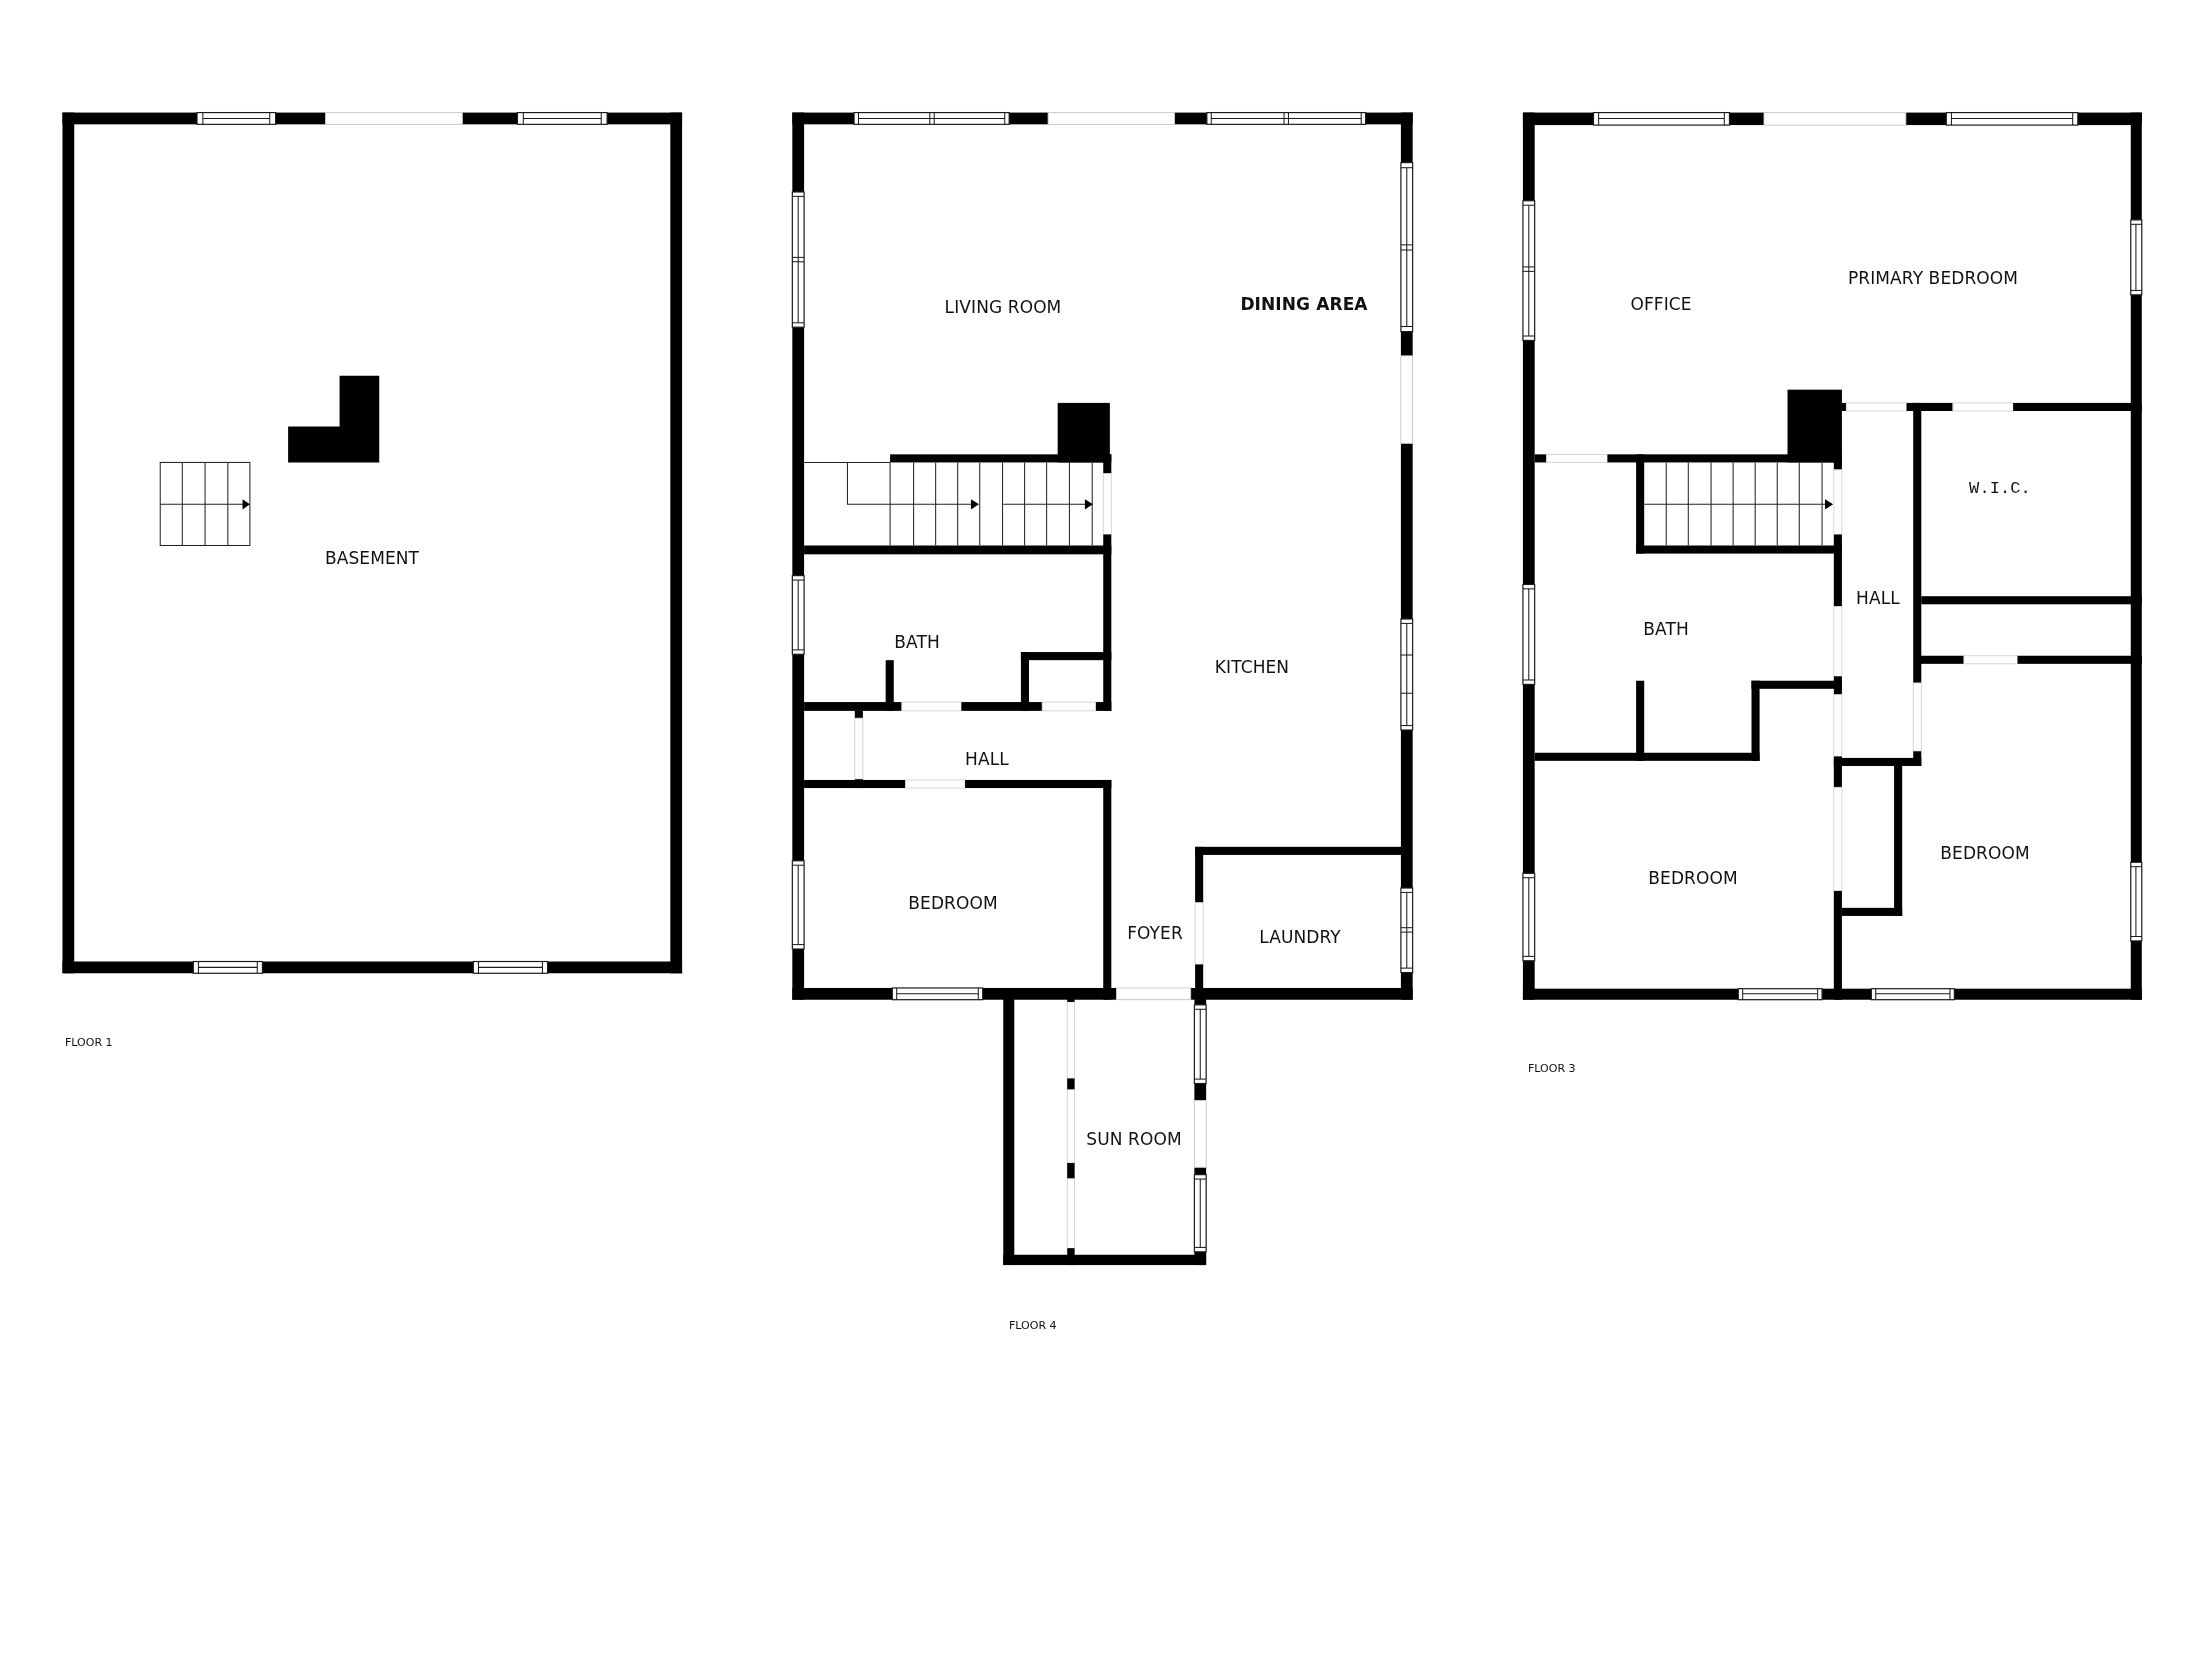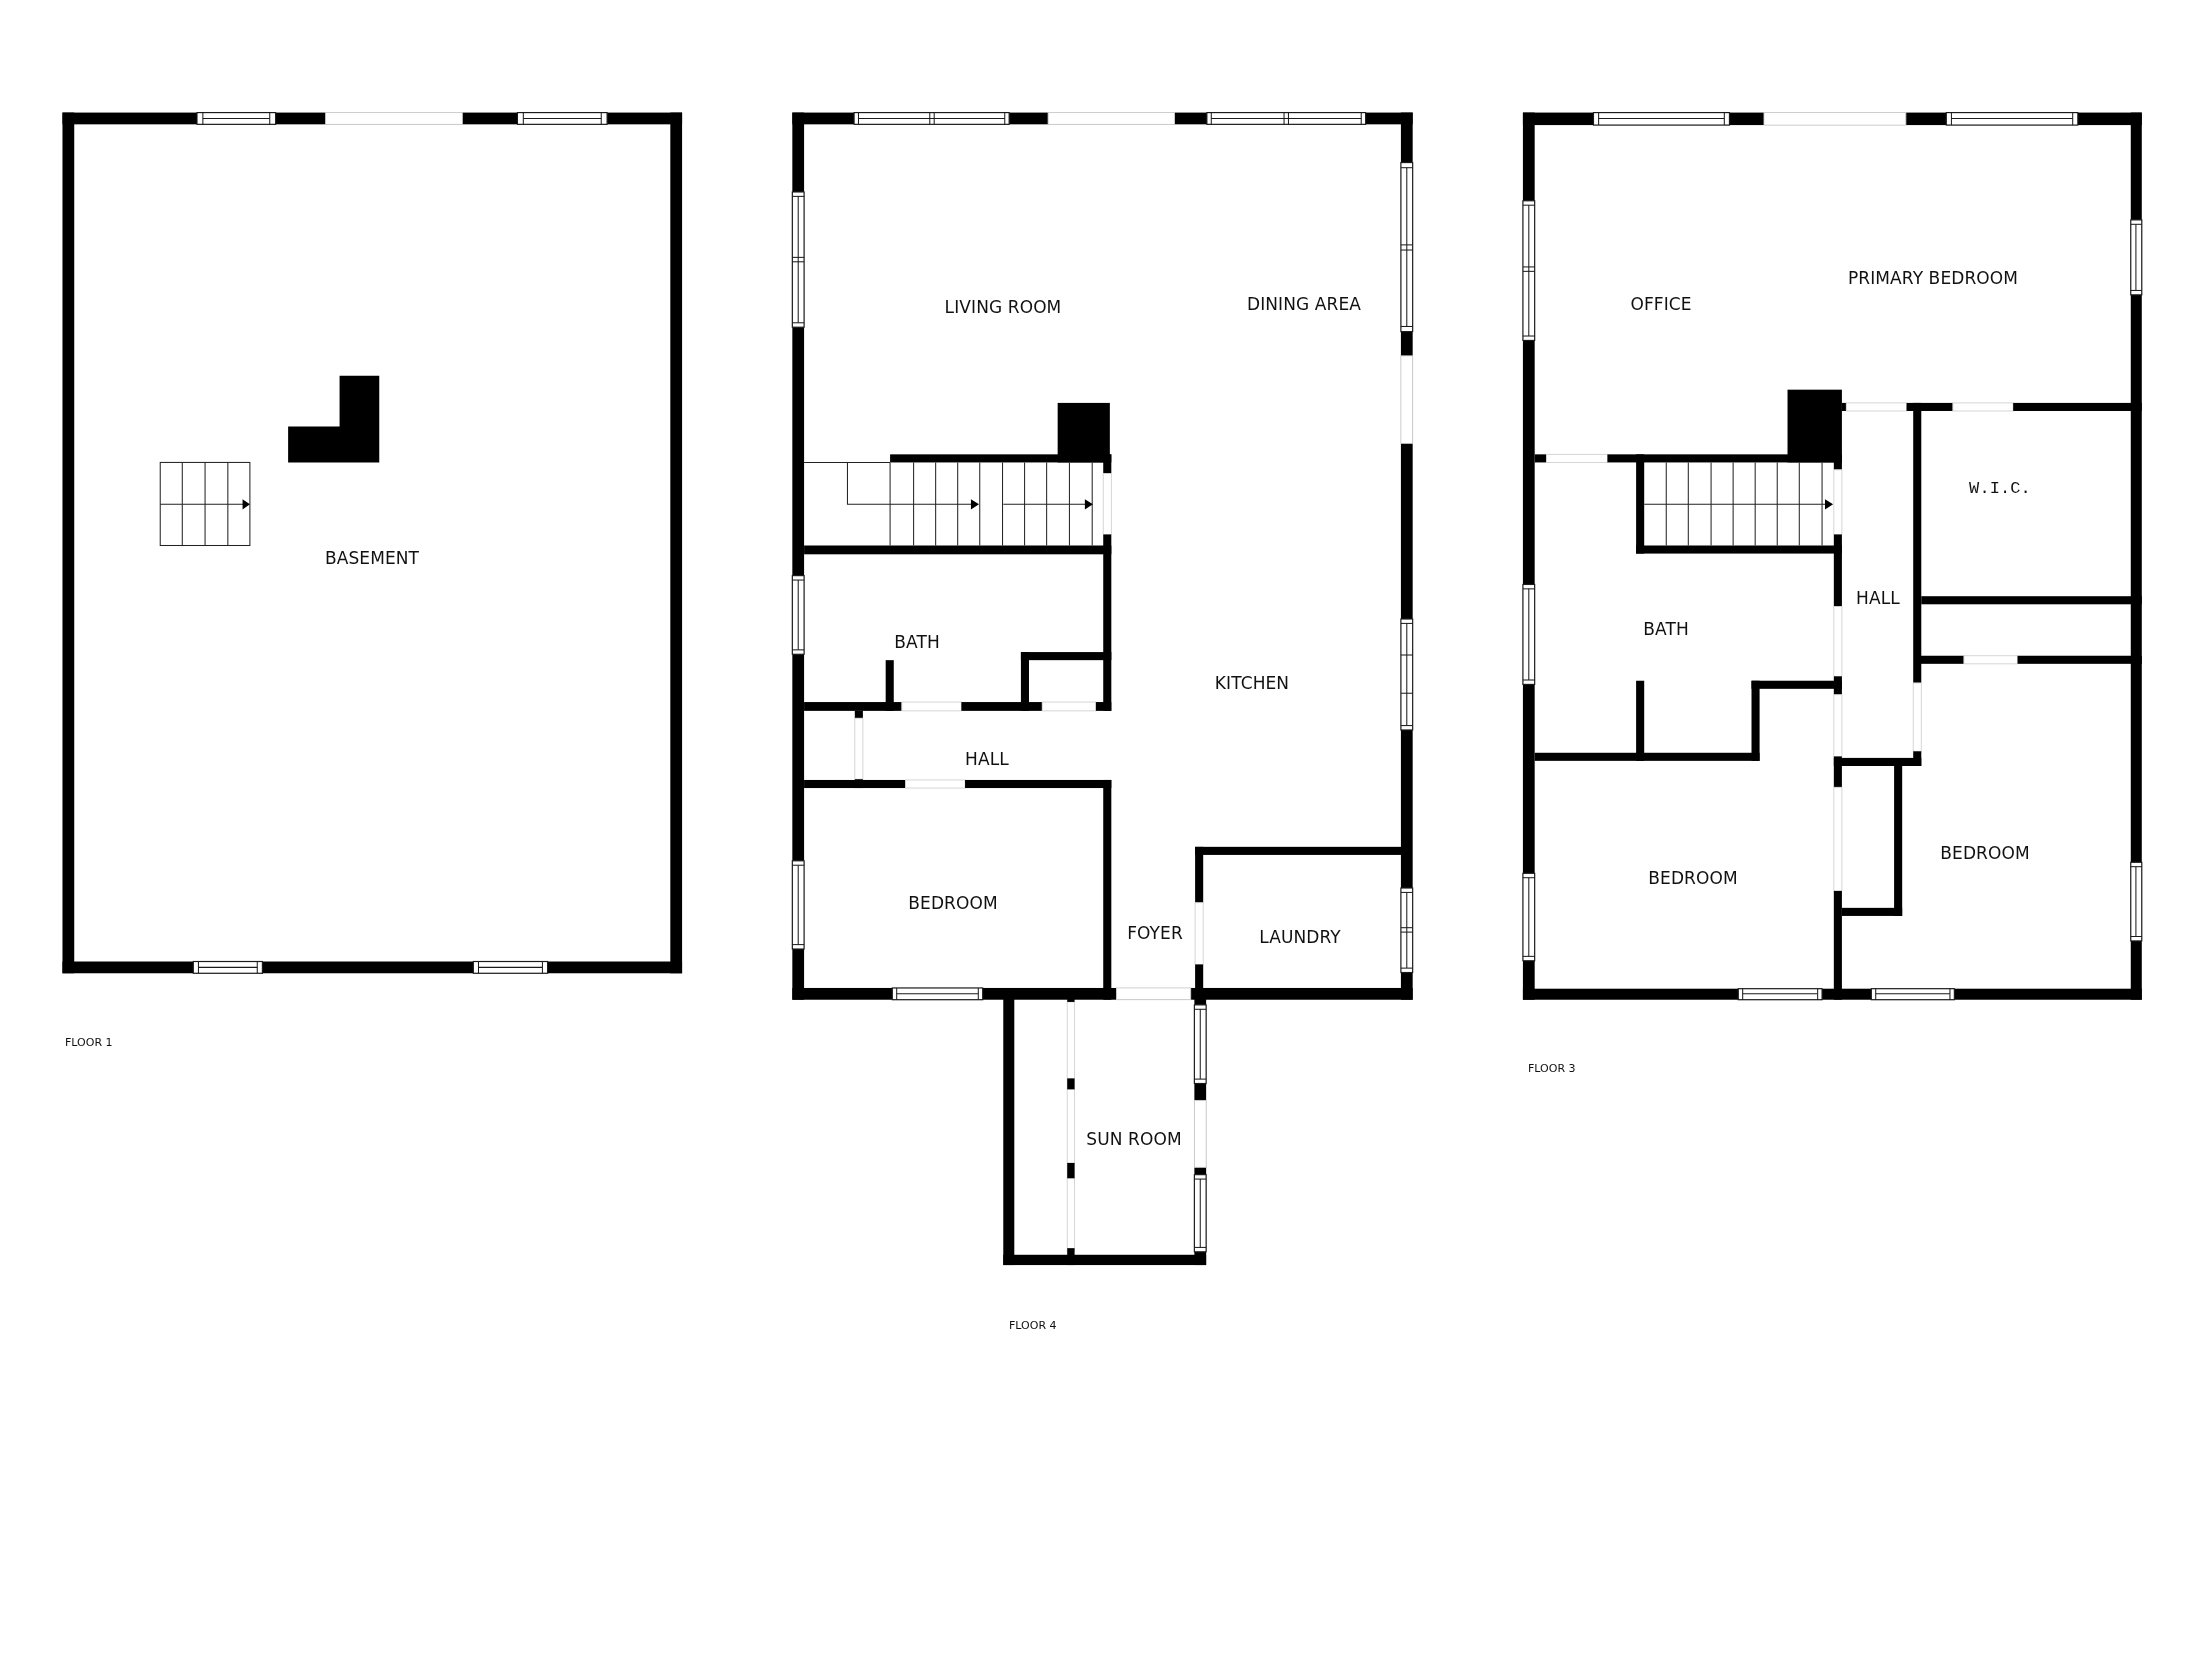--- a/index.html
+++ b/index.html
@@ -347,7 +347,7 @@
   <div class="floor-lbl" style="left:65px;top:1042px;">FLOOR 1</div>
 
   <div class="lbl" style="left:1003px;top:307px;">LIVING ROOM</div>
-  <div class="lbl" style="left:1304px;top:304px;">DINING AREA</div>
+  <div class="lbl" style="left:1304px;top:304px;font-weight:bold;">DINING AREA</div>
   <div class="lbl" style="left:917px;top:642px;">BATH</div>
   <div class="lbl" style="left:1252px;top:667px;margin-top:16px;">KITCHEN</div>
   <div class="lbl" style="left:987px;top:759px;">HALL</div>

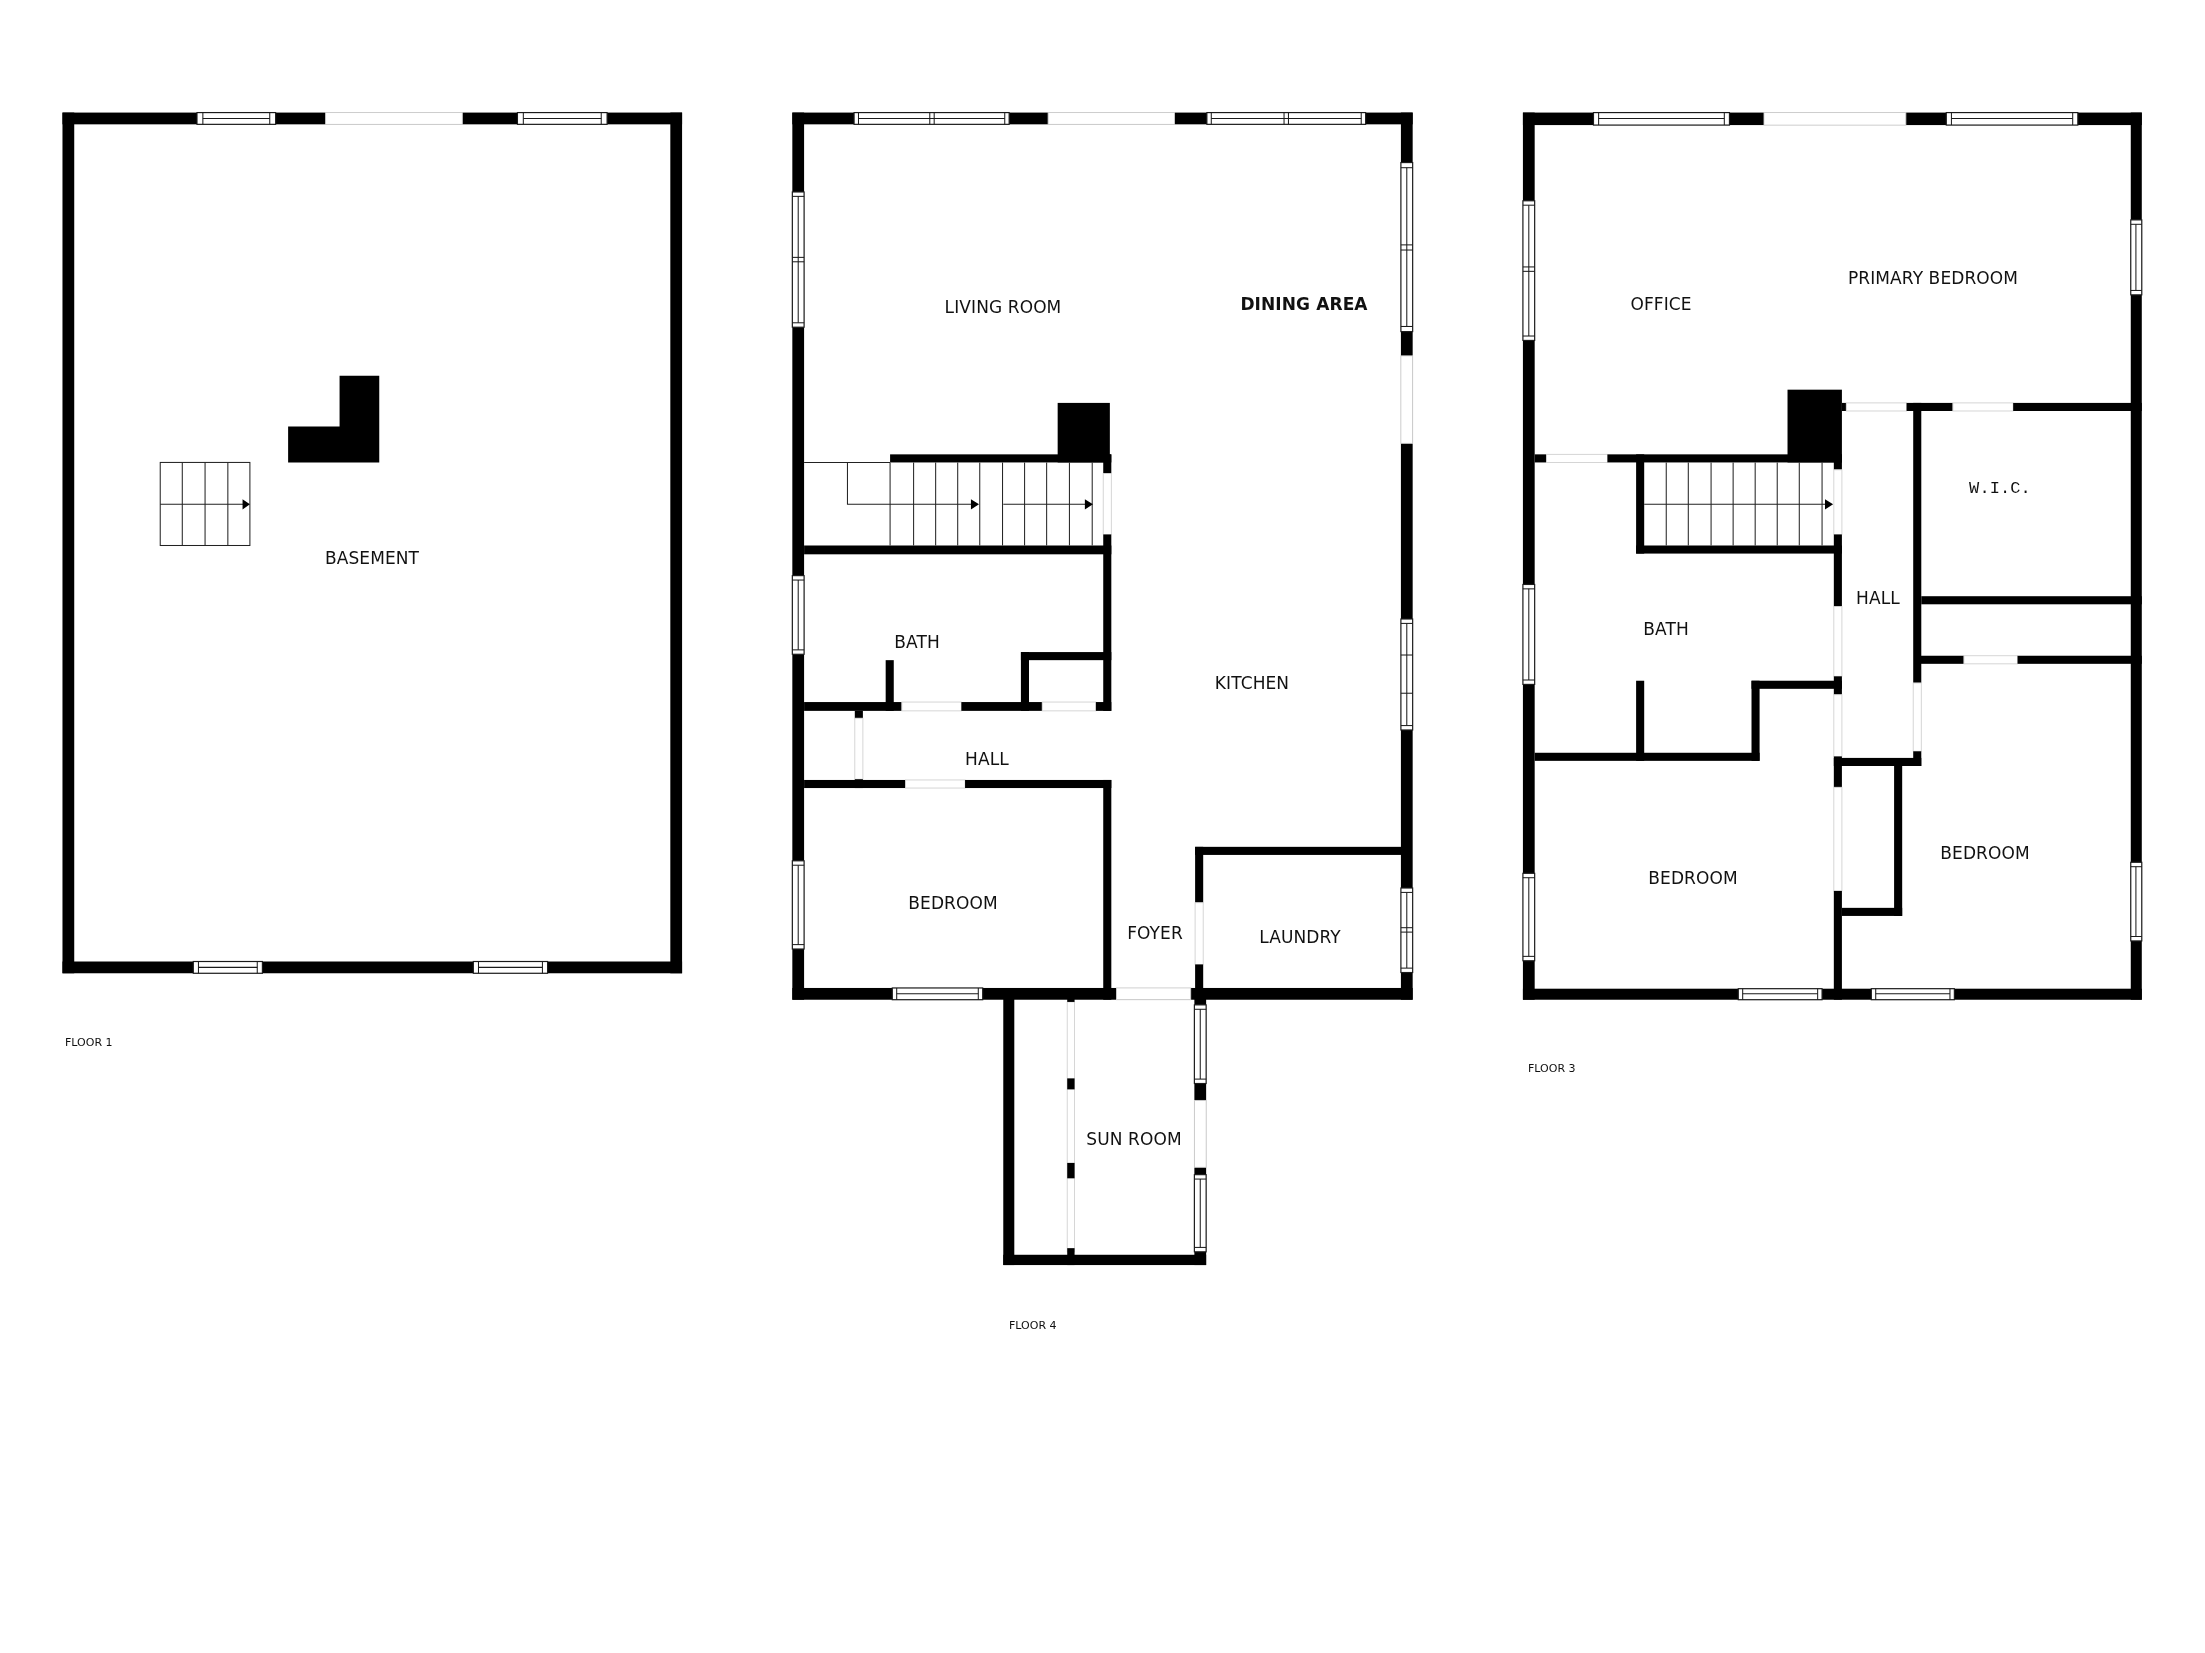--- a/index.html
+++ b/index.html
@@ -349,7 +349,7 @@
   <div class="lbl" style="left:1003px;top:307px;">LIVING ROOM</div>
   <div class="lbl" style="left:1304px;top:304px;font-weight:bold;">DINING AREA</div>
   <div class="lbl" style="left:917px;top:642px;">BATH</div>
-  <div class="lbl" style="left:1252px;top:667px;margin-top:16px;">KITCHEN</div>
+  <div class="lbl" style="left:1252px;top:667px;">KITCHEN</div>
   <div class="lbl" style="left:987px;top:759px;">HALL</div>
   <div class="lbl" style="left:953px;top:903px;">BEDROOM</div>
   <div class="lbl" style="left:1155px;top:933px;">FOYER</div>

